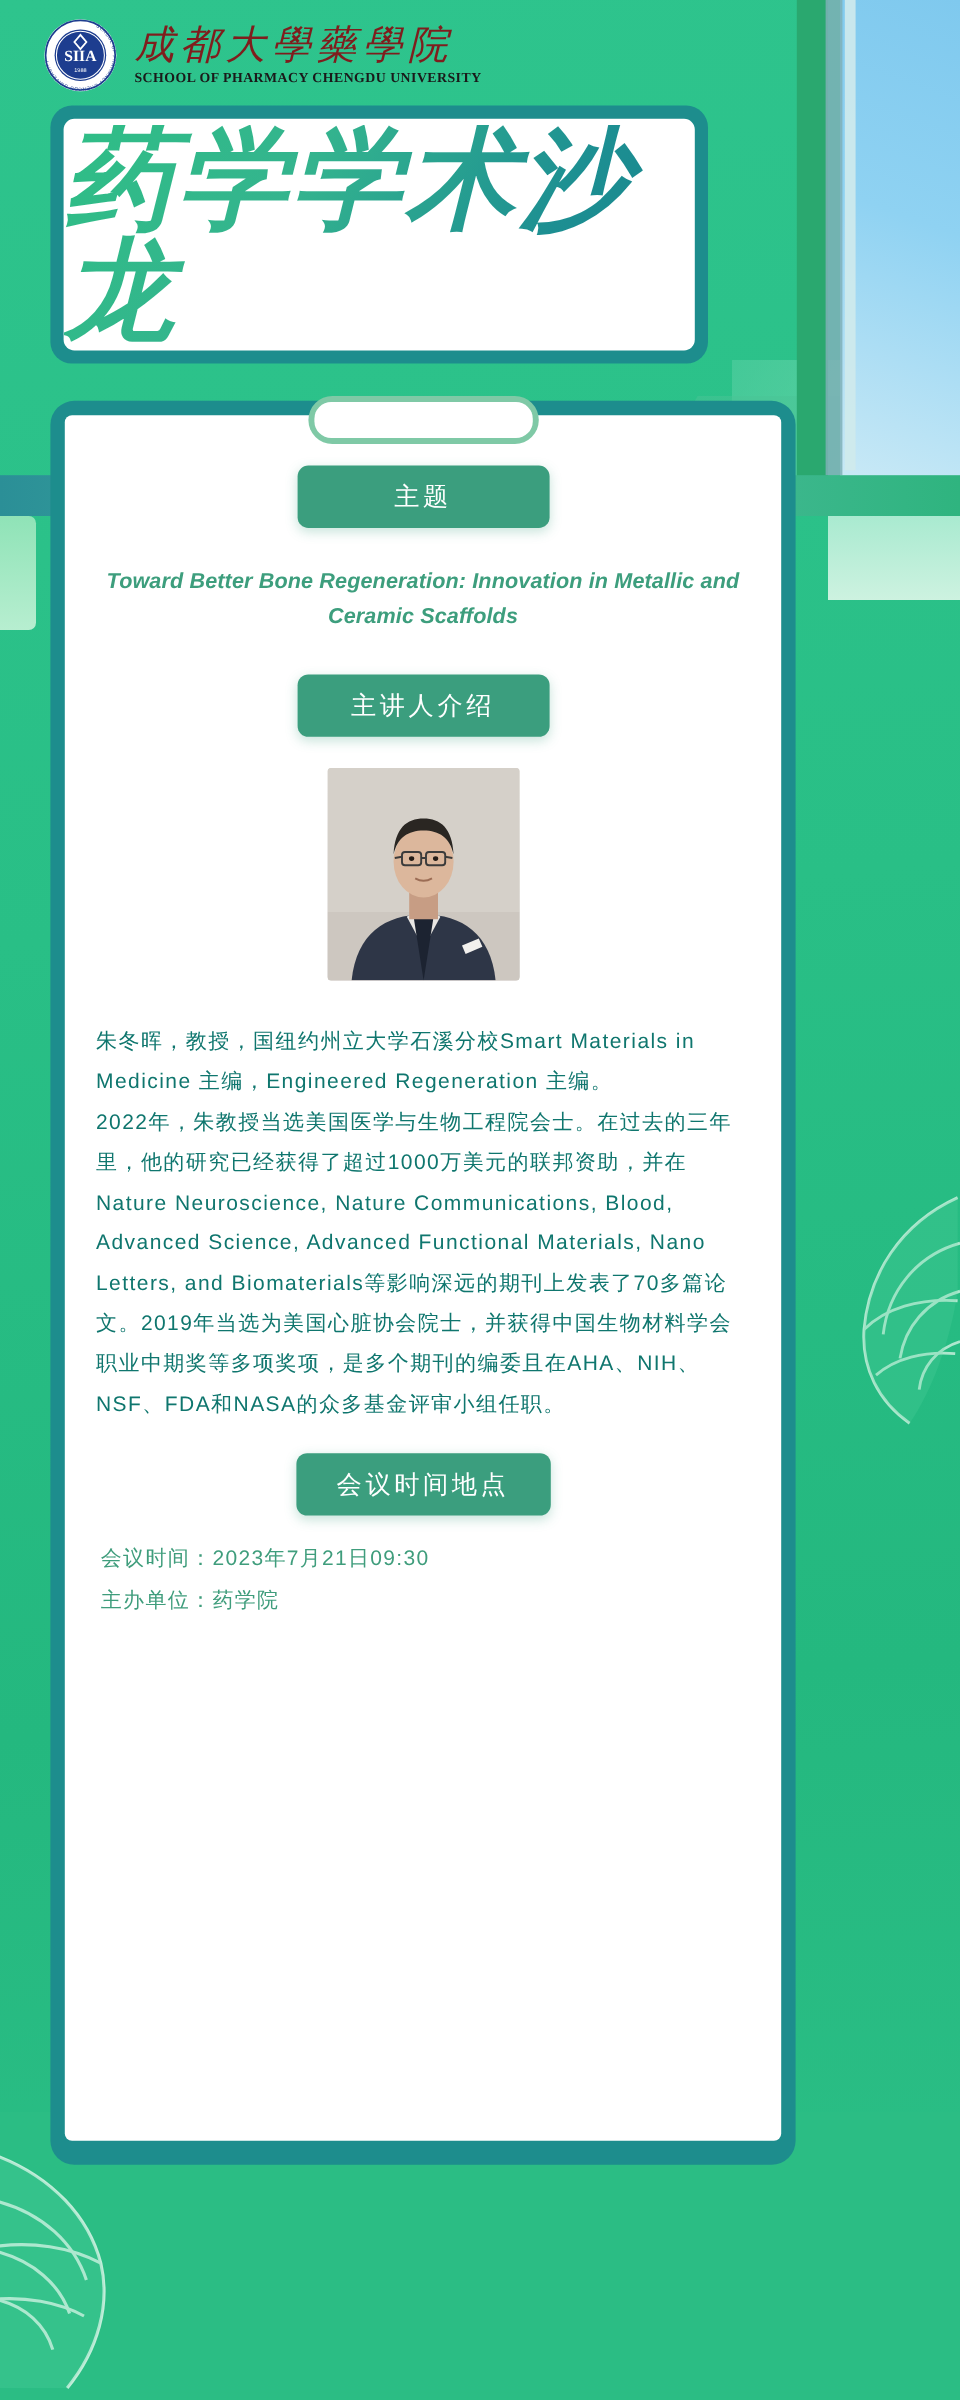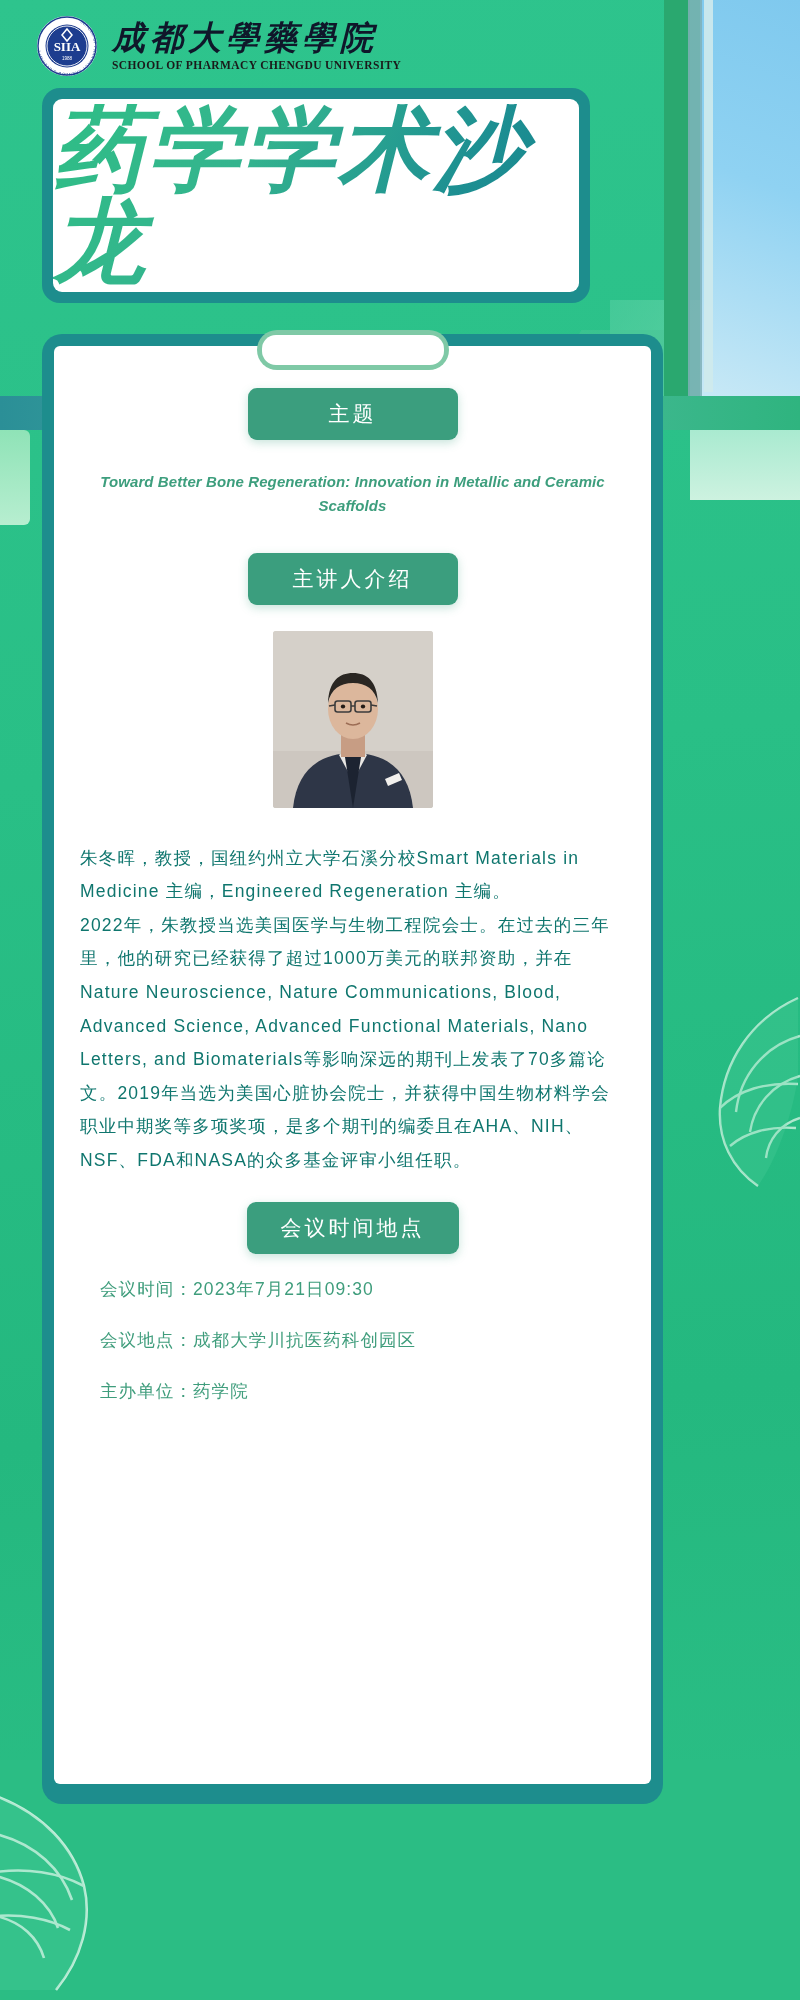--- a/index.html
+++ b/index.html
@@ -52,7 +52,7 @@
   .uni-name { display:flex; flex-direction:column; justify-content:center; }
   .uni-cn {
     font-family:"Liberation Serif","DejaVu Serif",serif;
-    font-size:33px; font-weight:700; color:#0f172a;
+    font-size:33px; font-weight:400; color:#7f1d1d;
     letter-spacing:5px; line-height:1.05; font-style:italic;
   }
   .uni-en {

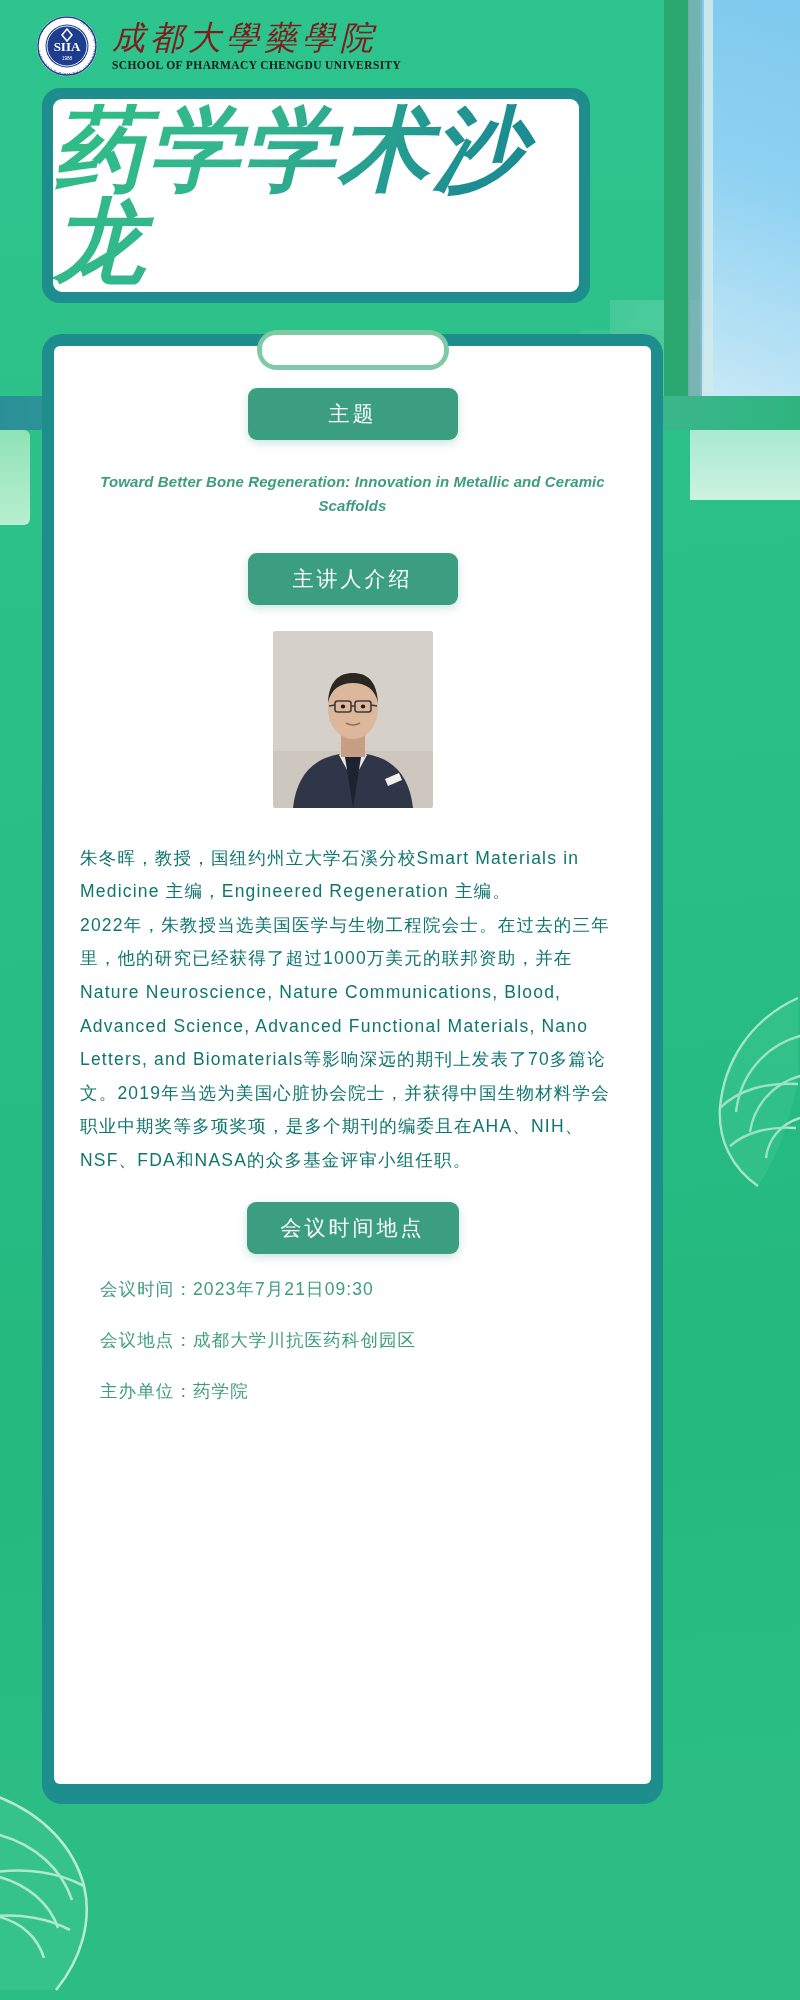--- a/index.html
+++ b/index.html
@@ -108,7 +108,7 @@
 
   .en-title {
     margin:30px 4px 0 4px; text-align:center;
-    font-size:15px; font-weight:700; font-style:italic;
+    font-size:18px; font-weight:700; font-style:italic;
     color:#3d9e7d; line-height:1.62; letter-spacing:.1px;
   }
 

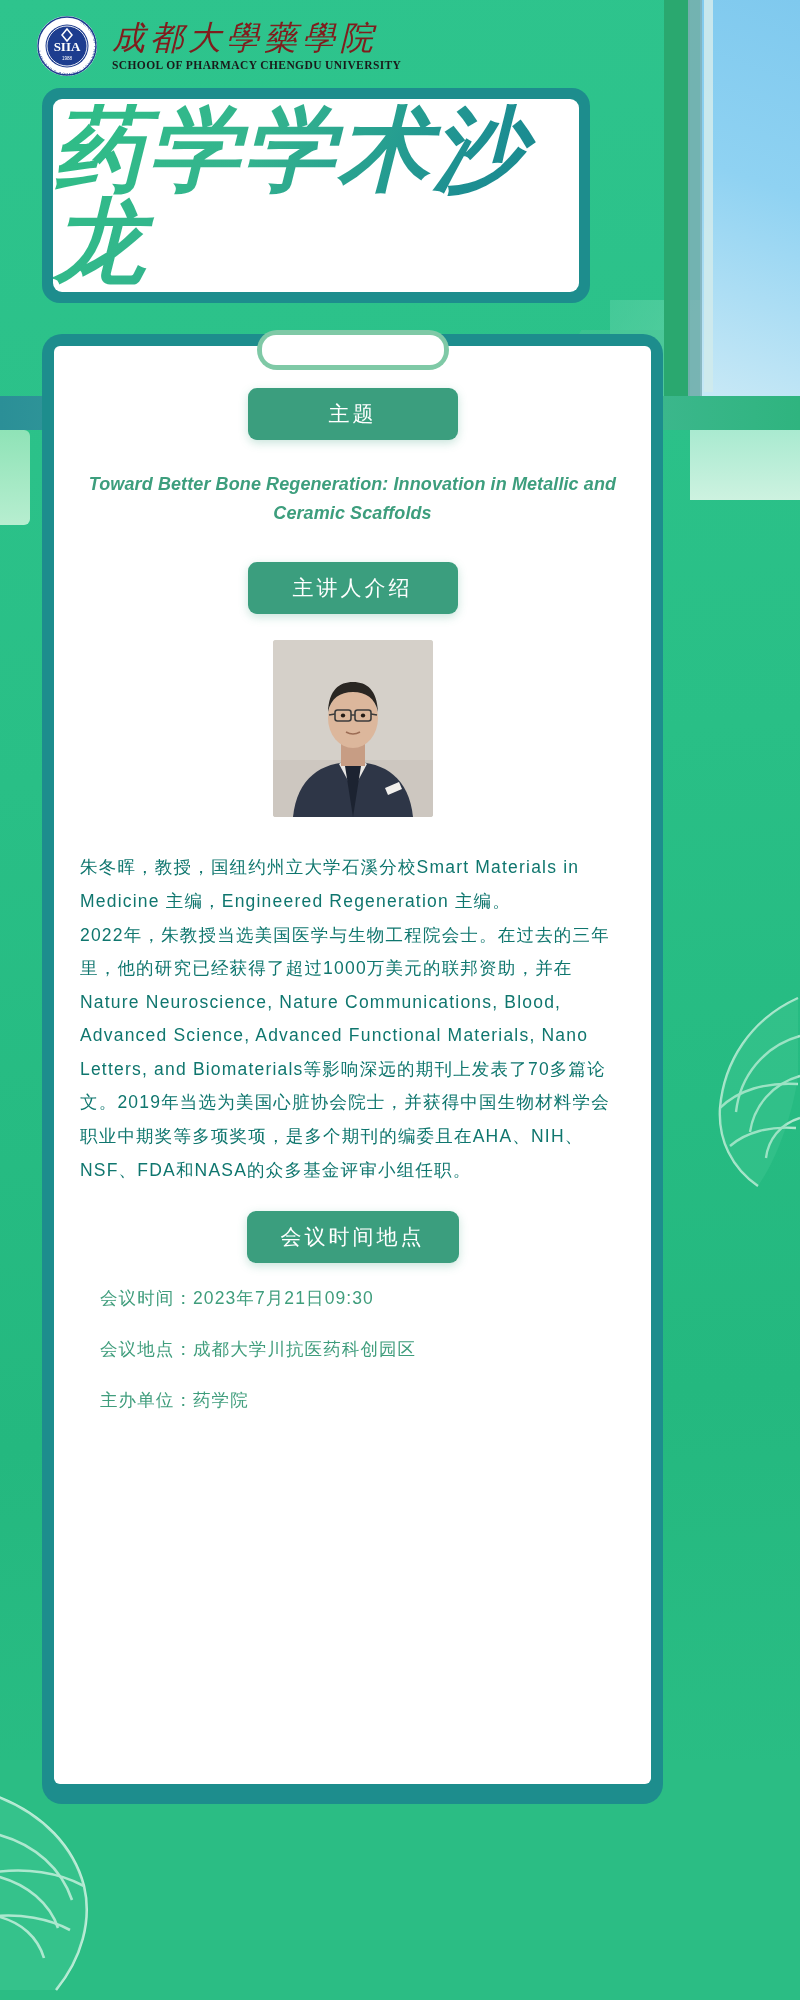--- a/index.html
+++ b/index.html
@@ -131,7 +131,7 @@
     font-size:17.5px; line-height:2.0; letter-spacing:1.1px;
     padding-left:4px;
   }
-  .meet-lines div { margin:16px; }
+  .meet-lines div { margin:0; }
 </style>
 </head>
 <body>

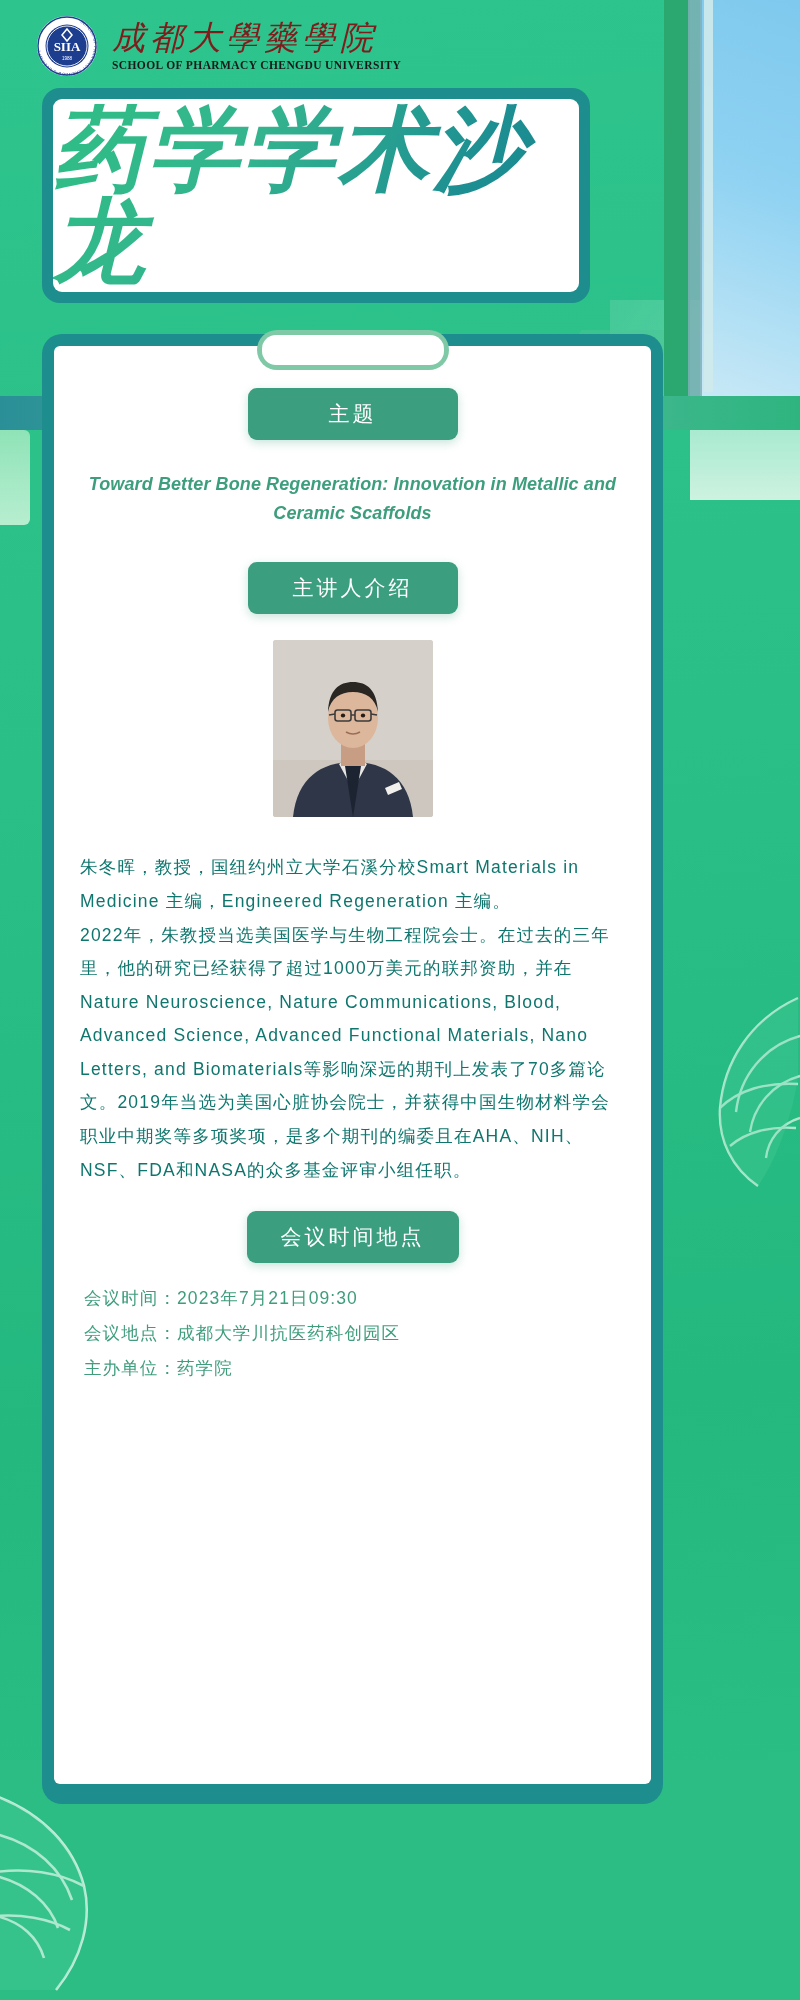--- a/index.html
+++ b/index.html
@@ -256,7 +256,6 @@
         <div class="badge badge-meeting">会议时间地点</div>
         <div class="meet-lines">
           <div>会议时间：2023年7月21日09:30</div>
-          <div>会议地点：成都大学川抗医药科创园区</div>
           <div>主办单位：药学院</div>
         </div>
       </div>

